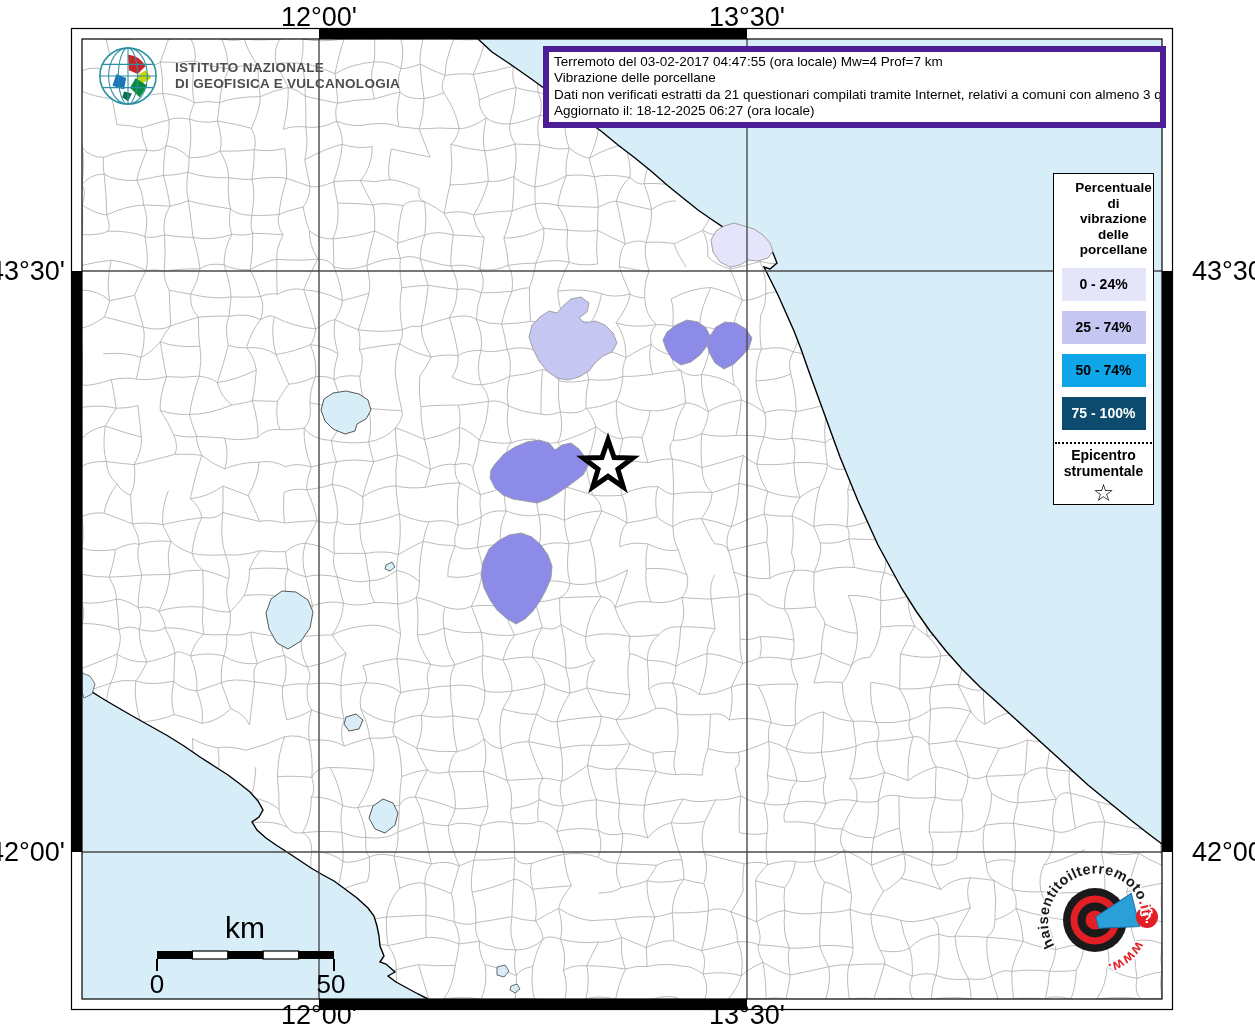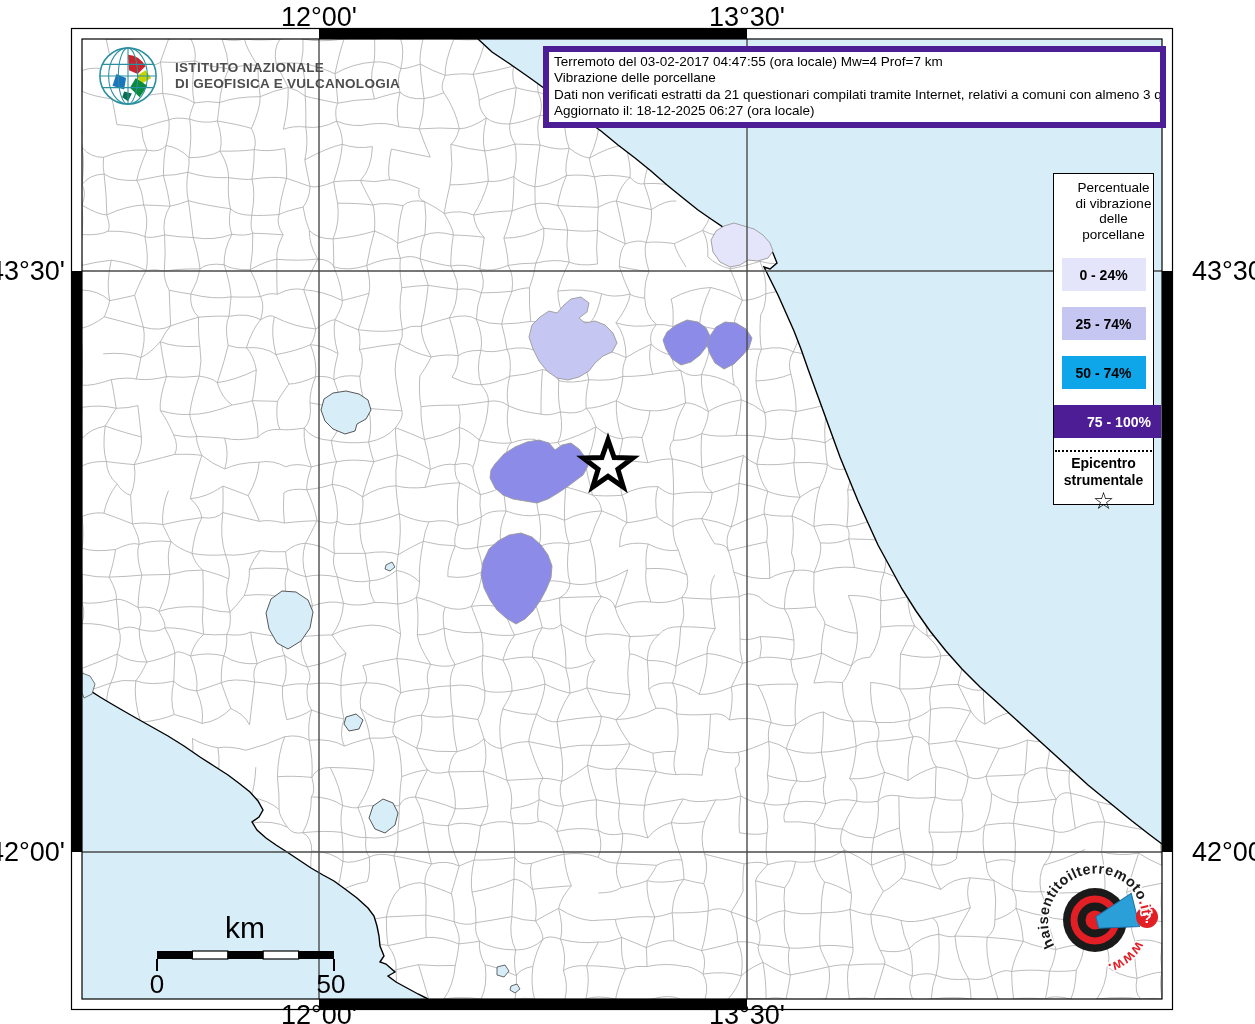--- a/index.html
+++ b/index.html
@@ -34,7 +34,7 @@
     position:absolute;left:1053px;top:173px;width:99px;height:330px;z-index:6;
     background:#ffffff;border:1px solid #000;text-align:center;color:#000;
   }
-  .legend-title{font-weight:normal;font-size:13.5px;line-height:15.5px;margin-top:6px;padding-left:20px;}
+  .legend-title{font-weight:bold;font-size:13.5px;line-height:15.5px;margin-top:6px;padding-left:20px;}
   .swatch{
     width:84px;height:33px;margin:16px auto 0 auto;display:flex;
     align-items:center;justify-content:center;font-weight:bold;font-size:14px;

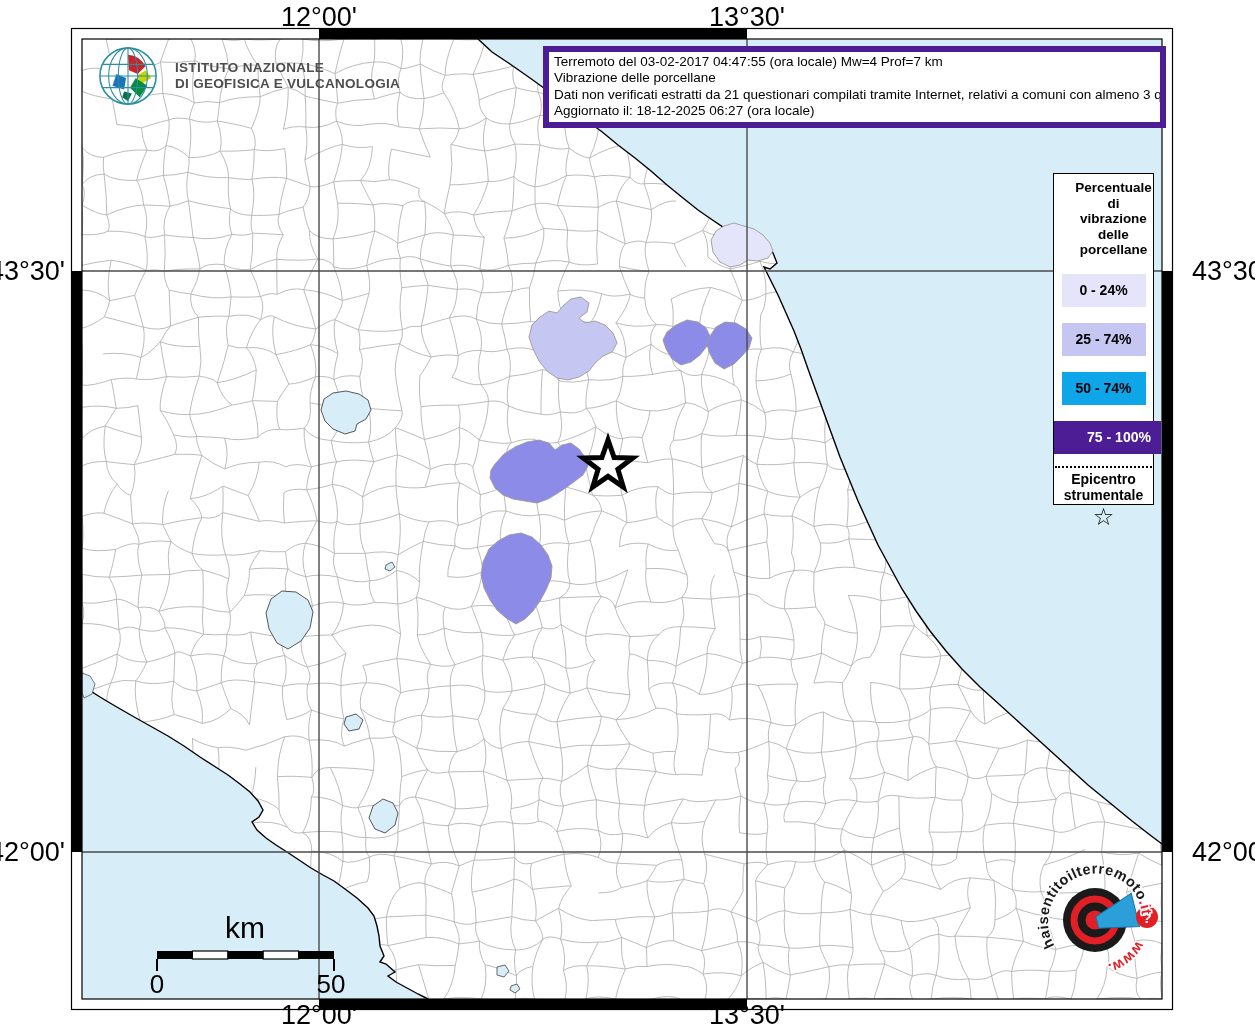--- a/index.html
+++ b/index.html
@@ -36,7 +36,7 @@
   }
   .legend-title{font-weight:bold;font-size:13.5px;line-height:15.5px;margin-top:6px;padding-left:20px;}
   .swatch{
-    width:84px;height:33px;margin:16px auto 0 auto;display:flex;
+    width:84px;height:33px;margin:10px auto 0 auto;display:flex;
     align-items:center;justify-content:center;font-weight:bold;font-size:14px;
   }
   .legend-divider{border-top:2px dotted #000;margin:12px 1px 3px 1px;height:0;}

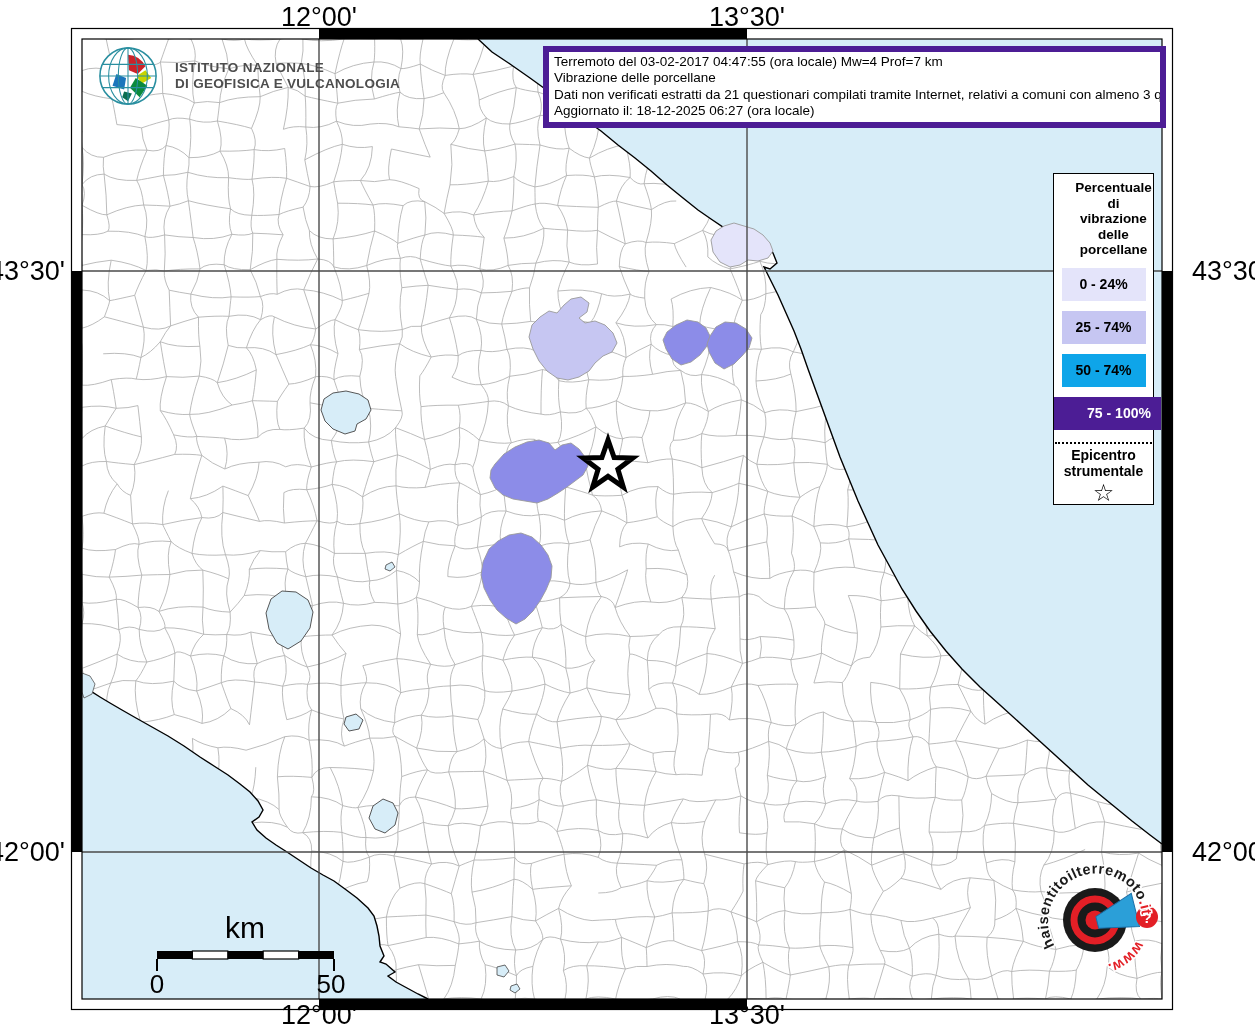--- a/index.html
+++ b/index.html
@@ -177,7 +177,7 @@
   <div class="swatch" style="background: rgb(228, 228, 250); color: rgb(0, 0, 0);">0 - 24%</div>
   <div class="swatch" style="background: rgb(198, 198, 242); color: rgb(0, 0, 0);">25 - 74%</div>
   <div class="swatch" style="background: #0ea5e9; color: rgb(0, 0, 0);">50 - 74%</div>
-  <div class="swatch" style="background: #4c1d95; color: rgb(255, 255, 255); padding-left: 23px;">75 - 100%</div>
+  <div class="swatch" style="background: #0c4a6e; color: rgb(255, 255, 255);">75 - 100%</div>
   <div class="legend-divider"></div>
   <div class="epicenter-label">
     <div>Epicentro</div>

